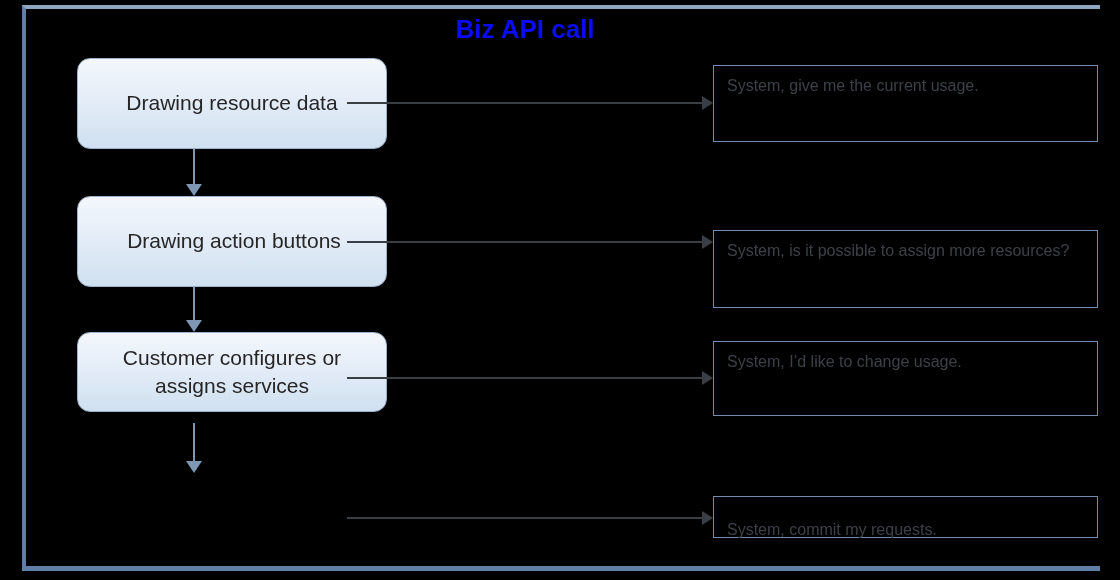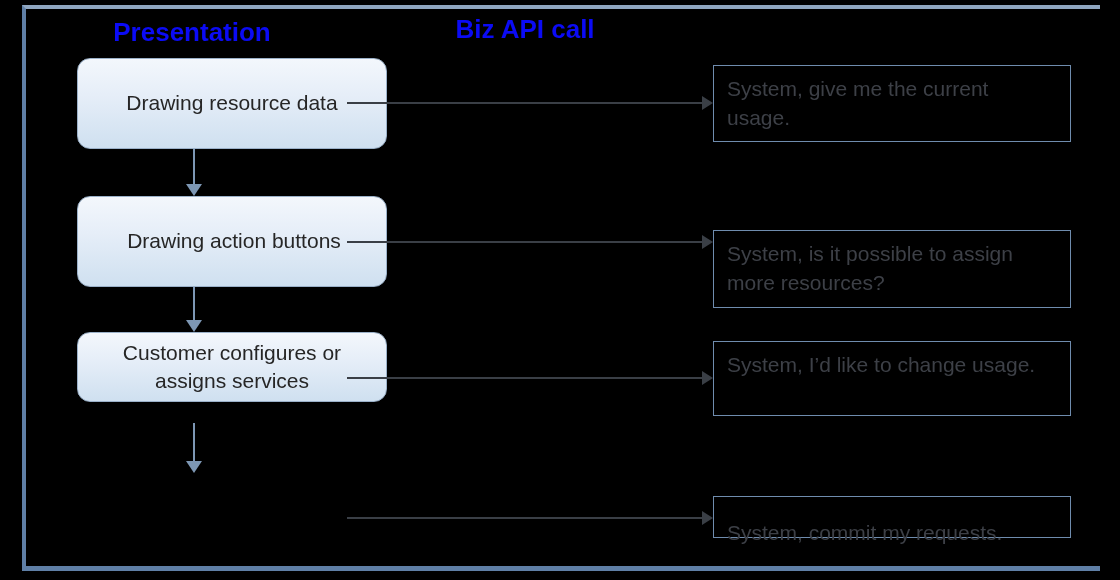--- a/index.html
+++ b/index.html
@@ -144,7 +144,6 @@
 
   <div class="frame"></div>
 
-  <div class="col-heading" id="heading-presentation">Presentation</div>
   <div class="col-heading" id="heading-bizapi">Biz API call</div>
 
   <div class="process-box" id="process-box-0">Drawing resource data</div>

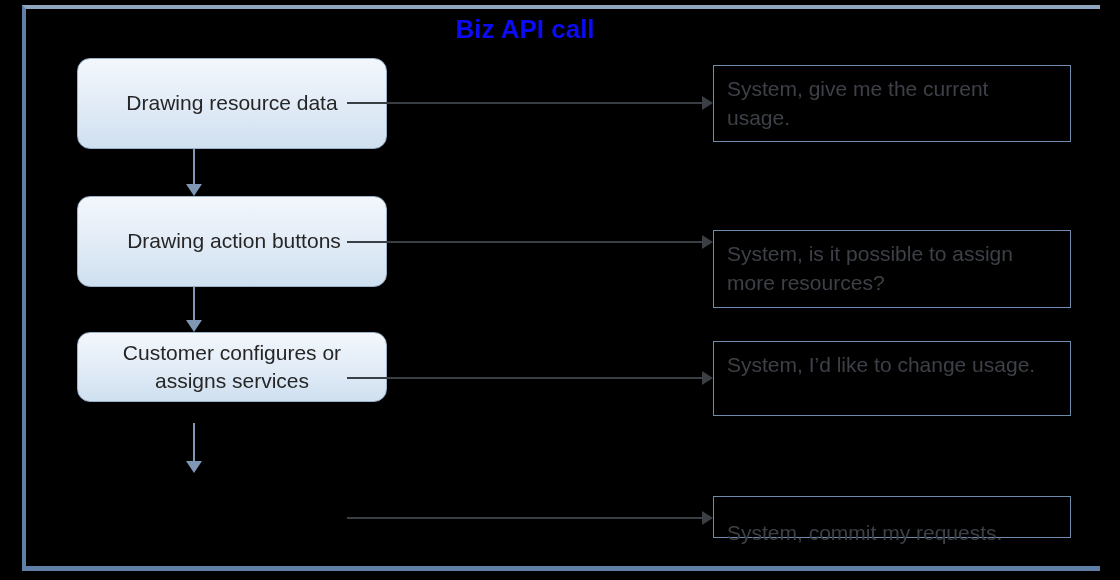--- a/index.html
+++ b/index.html
@@ -123,12 +123,12 @@
   .explain-box {
     position: absolute;
     left: 713px;
-    width: 358px;
+    width: 385px;
     border: 1px solid #6f8cae;
     background: transparent;
     box-sizing: border-box;
     color: #3d4047;
-    font-size: 21px;
+    font-size: 16px;
     line-height: 1.38;
     padding: 9px 13px 0 13px;
   }

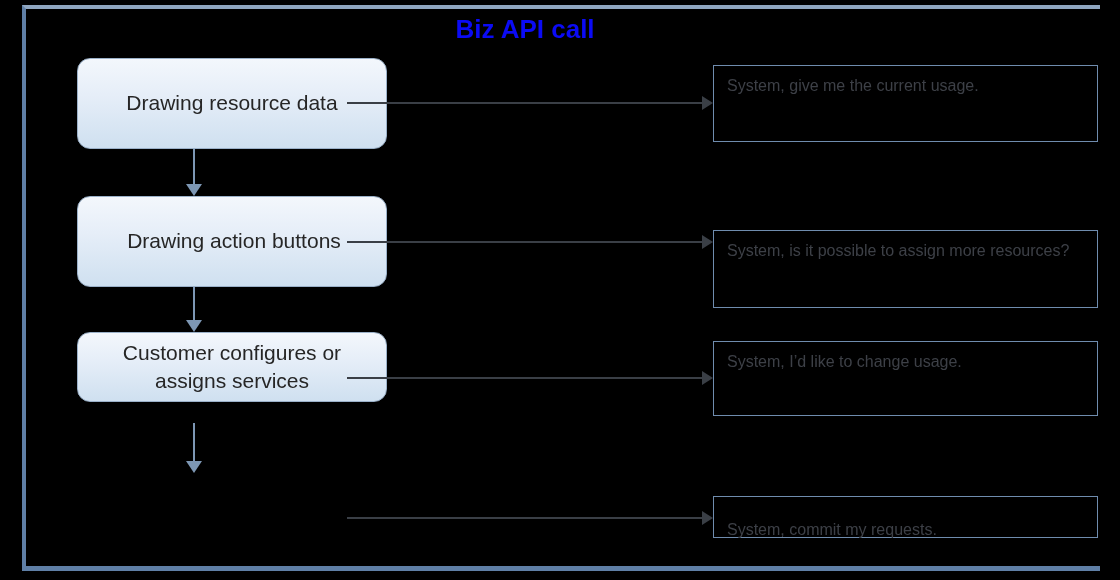--- a/index.html
+++ b/index.html
@@ -66,7 +66,7 @@
   }
   #process-box-0 { top: 58px;  height: 91px; }
   #process-box-1 { top: 196px; height: 91px; padding-left: 18px; }
-  #process-box-2 { top: 332px; height: 70px; }
+  #process-box-2 { top: 332px; height: 80px; }
   #process-box-3 { top: 473px; height: 92px; }
 
   

